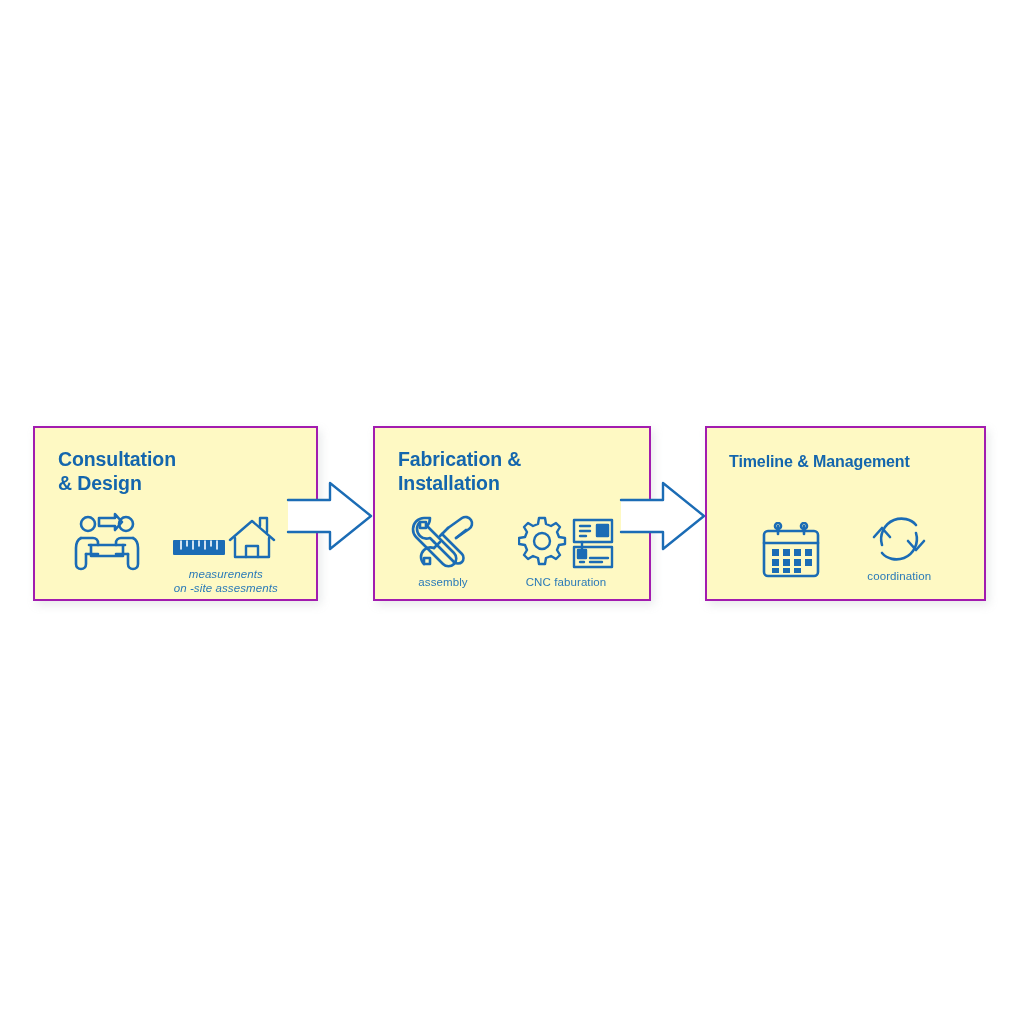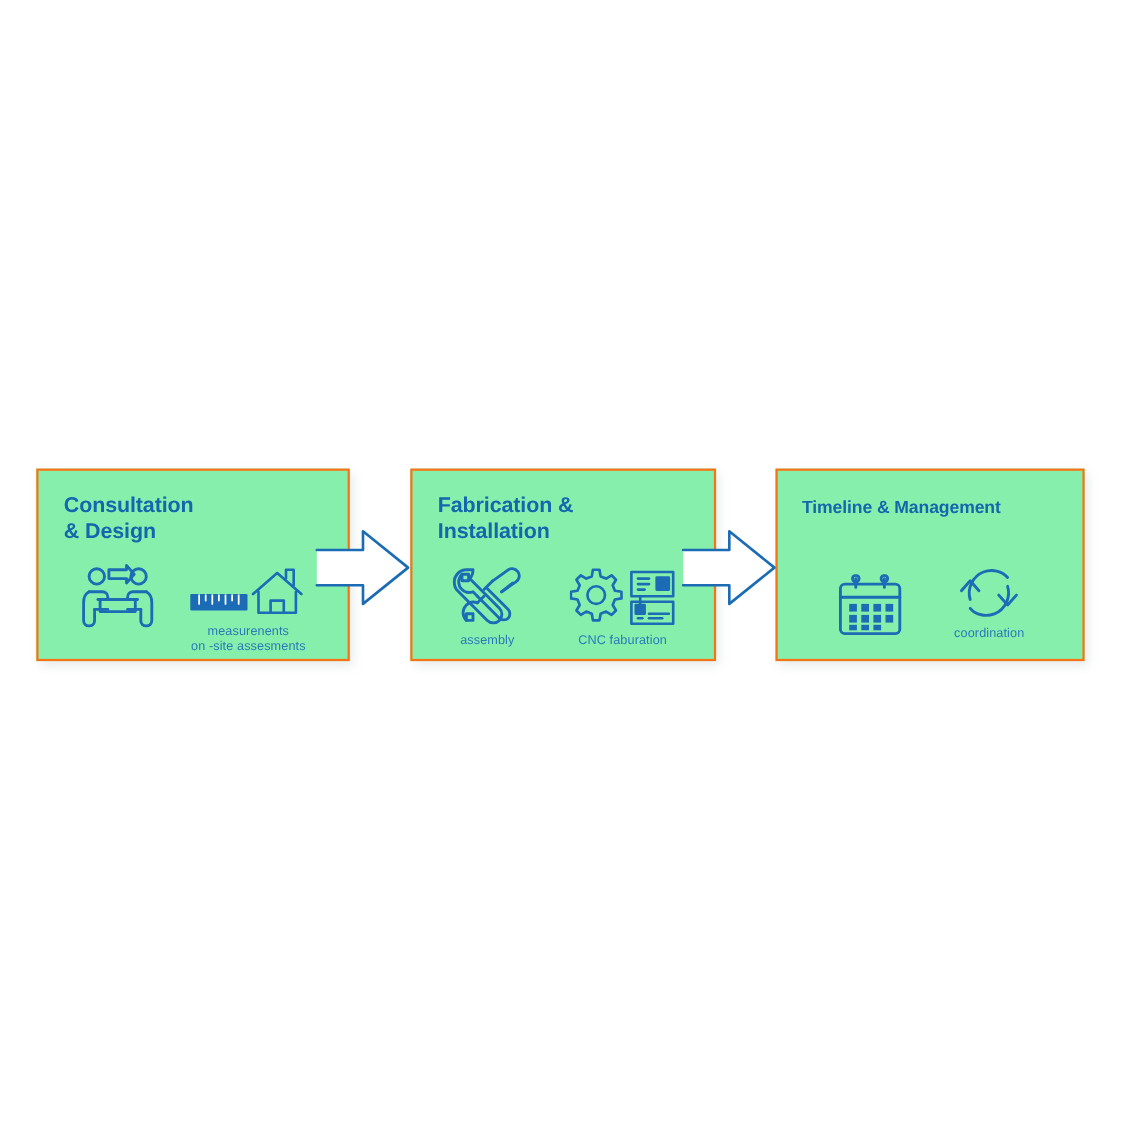--- a/index.html
+++ b/index.html
@@ -28,8 +28,8 @@
   .stage {
     position: absolute;
     box-sizing: border-box;
-    background: #86efac;
-    border: 2px solid #f97316;
+    background: #fef9c3;
+    border: 2px solid #a21caf;
     box-shadow: 3px 4px 9px rgba(140,148,156,0.20);
     z-index: 2;
   }

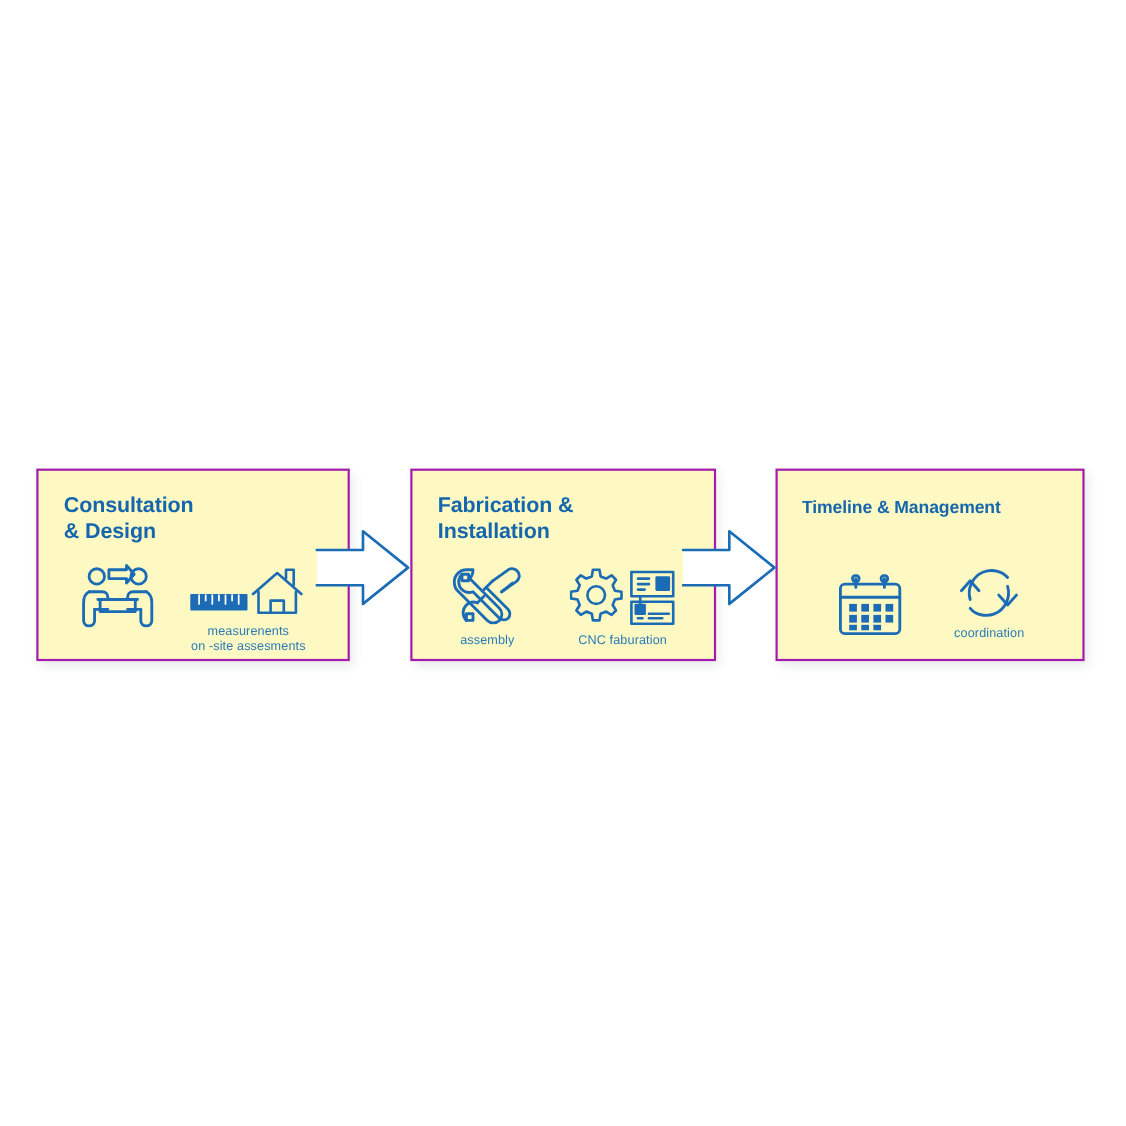--- a/index.html
+++ b/index.html
@@ -63,7 +63,7 @@
     padding: 0 14px;
     box-sizing: border-box;
   }
-  #stage-1 .icon-row { padding: 0 22px; top: 84px; }
+  #stage-1 .icon-row { padding: 0 22px; top: 84px; font-style: italic; }
   #stage-3 .icon-row { padding: 0 30px; top: 84px; align-items: flex-end; }
 
   .icon-block {

